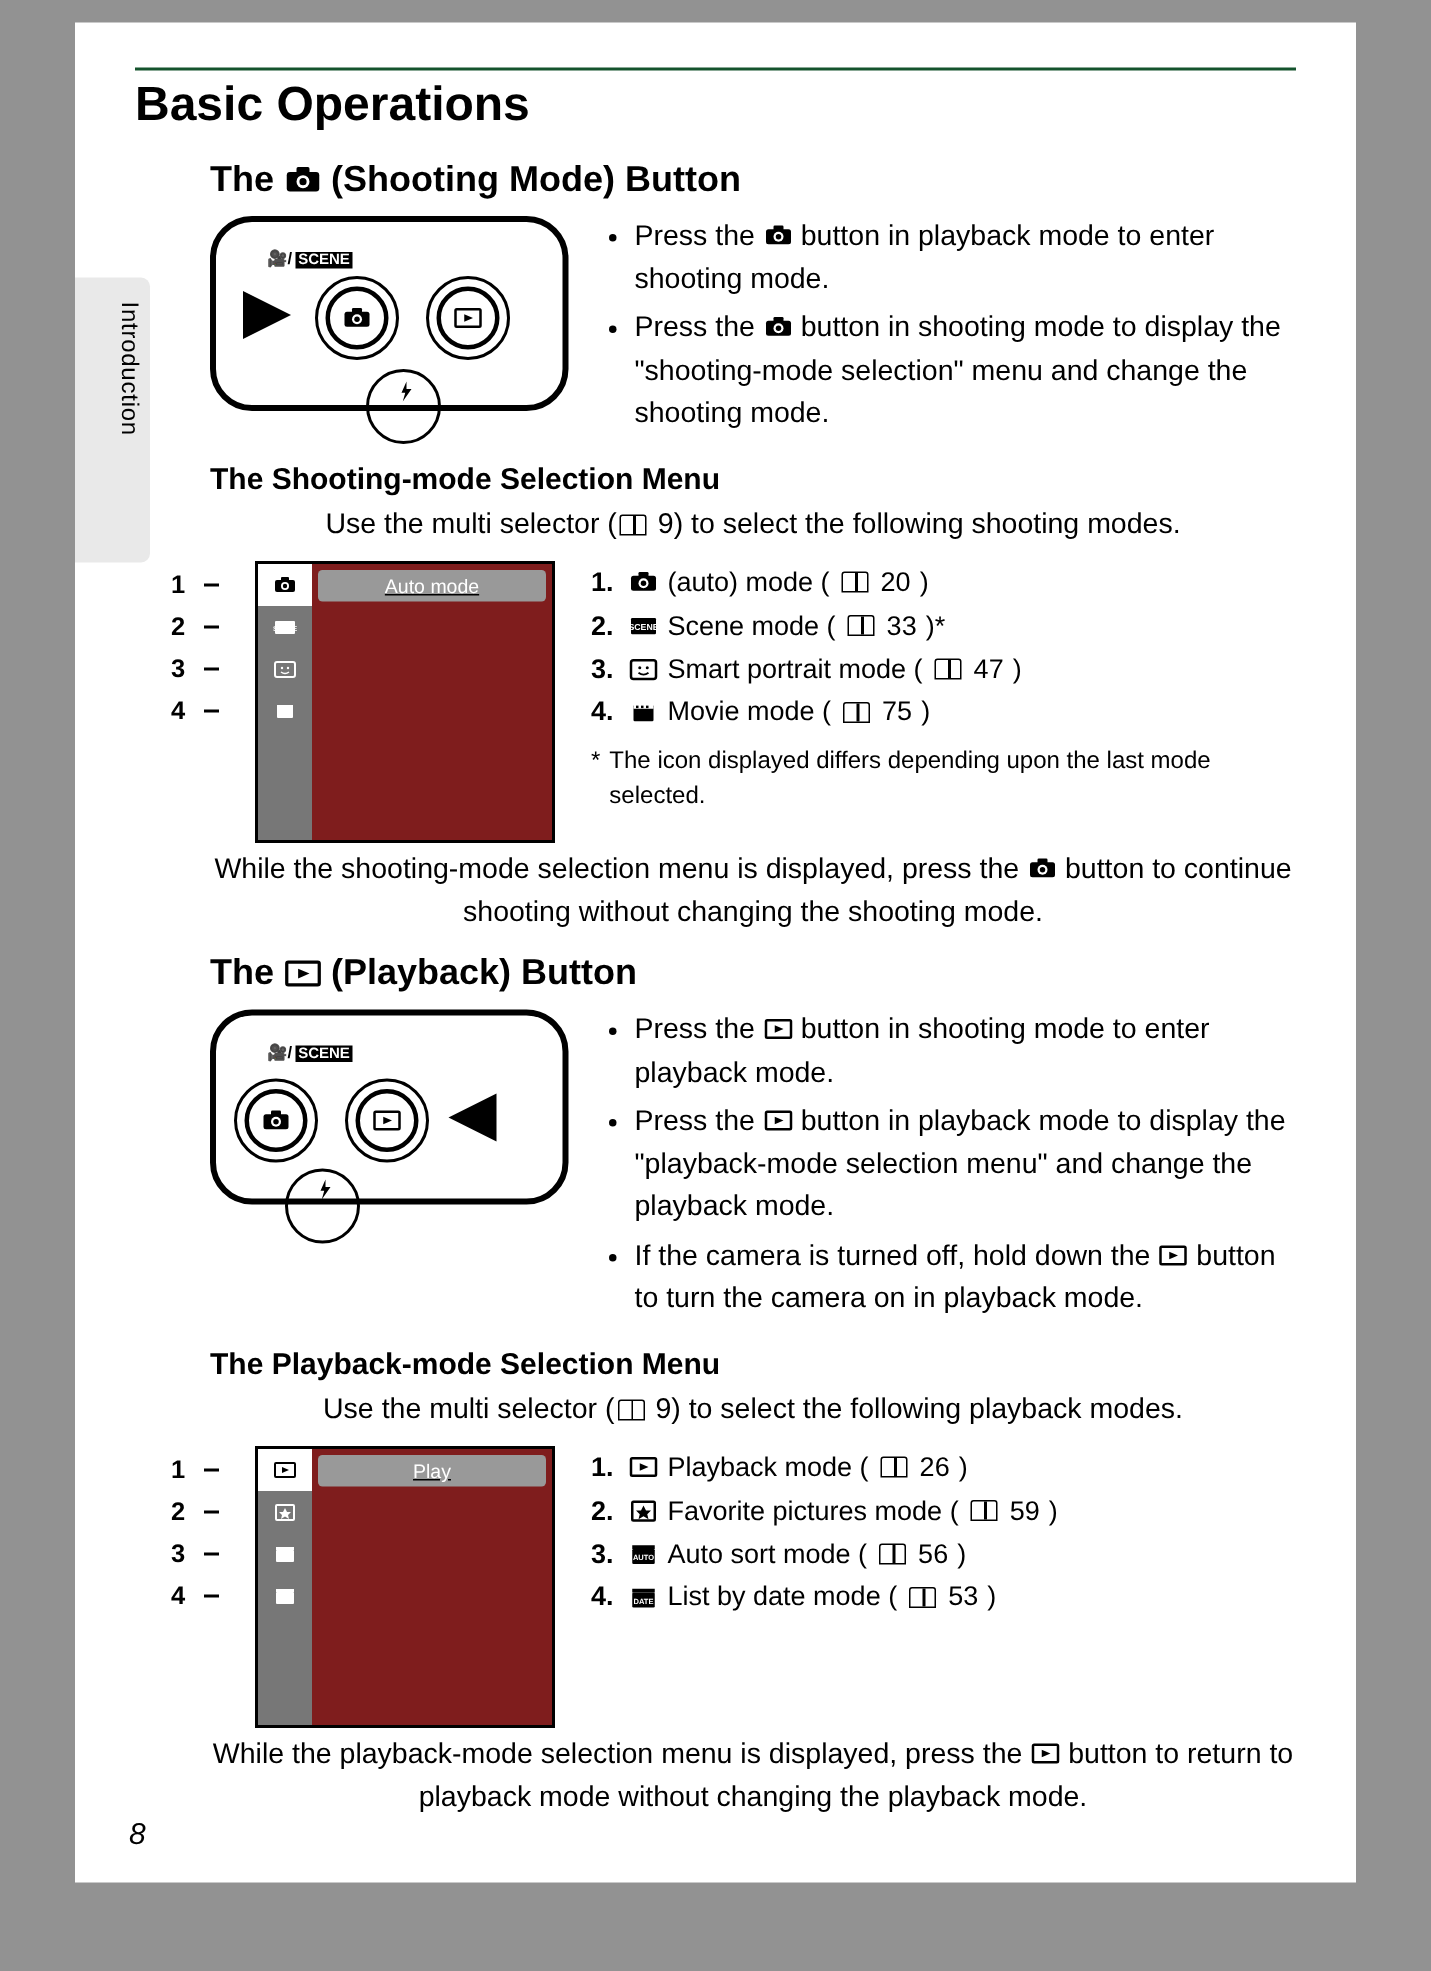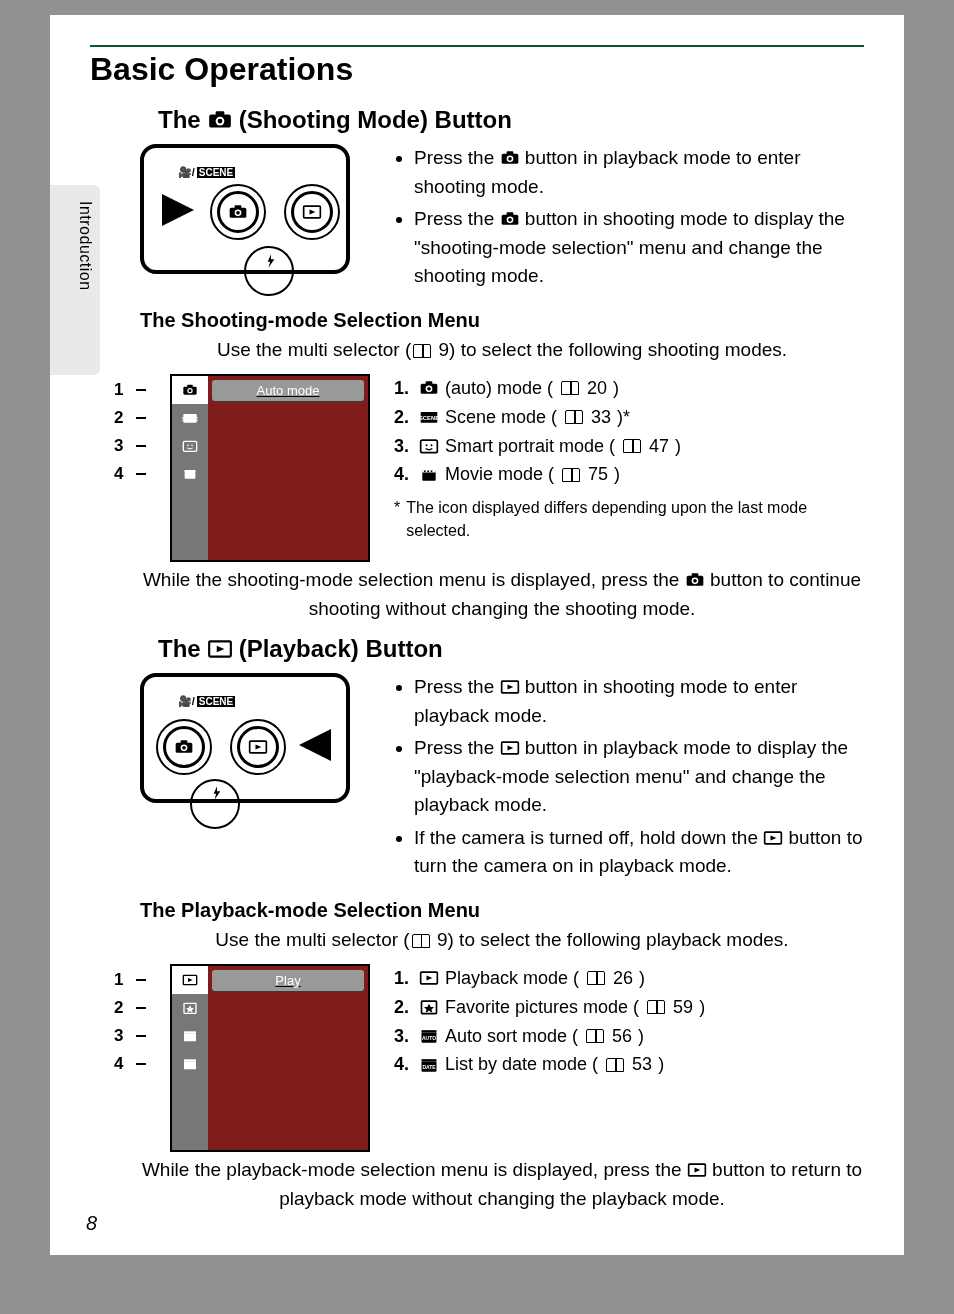--- a/index.html
+++ b/index.html
@@ -39,7 +39,7 @@
   }
   .title-block { border-top: 2px solid #14532d; margin-bottom: 18px; }
   .h1 { font-size: 32px; font-weight: 700; padding-top: 4px; }
-  .h2 { font-size: 24px; font-weight: 700; display: flex; align-items: center; gap: 6px; margin-bottom: 10px; margin-top: 12px; margin-left: 18px; }
+  .h2 { font-size: 24px; font-weight: 700; display: flex; align-items: center; gap: 6px; margin-bottom: 10px; margin-top: 12px; }
   .h3 { font-size: 20px; font-weight: 700; margin: 14px 0 4px 0; }
   .content { margin-left: 50px; }
   .row { display: flex; gap: 24px; align-items: flex-start; margin-bottom: 6px; }

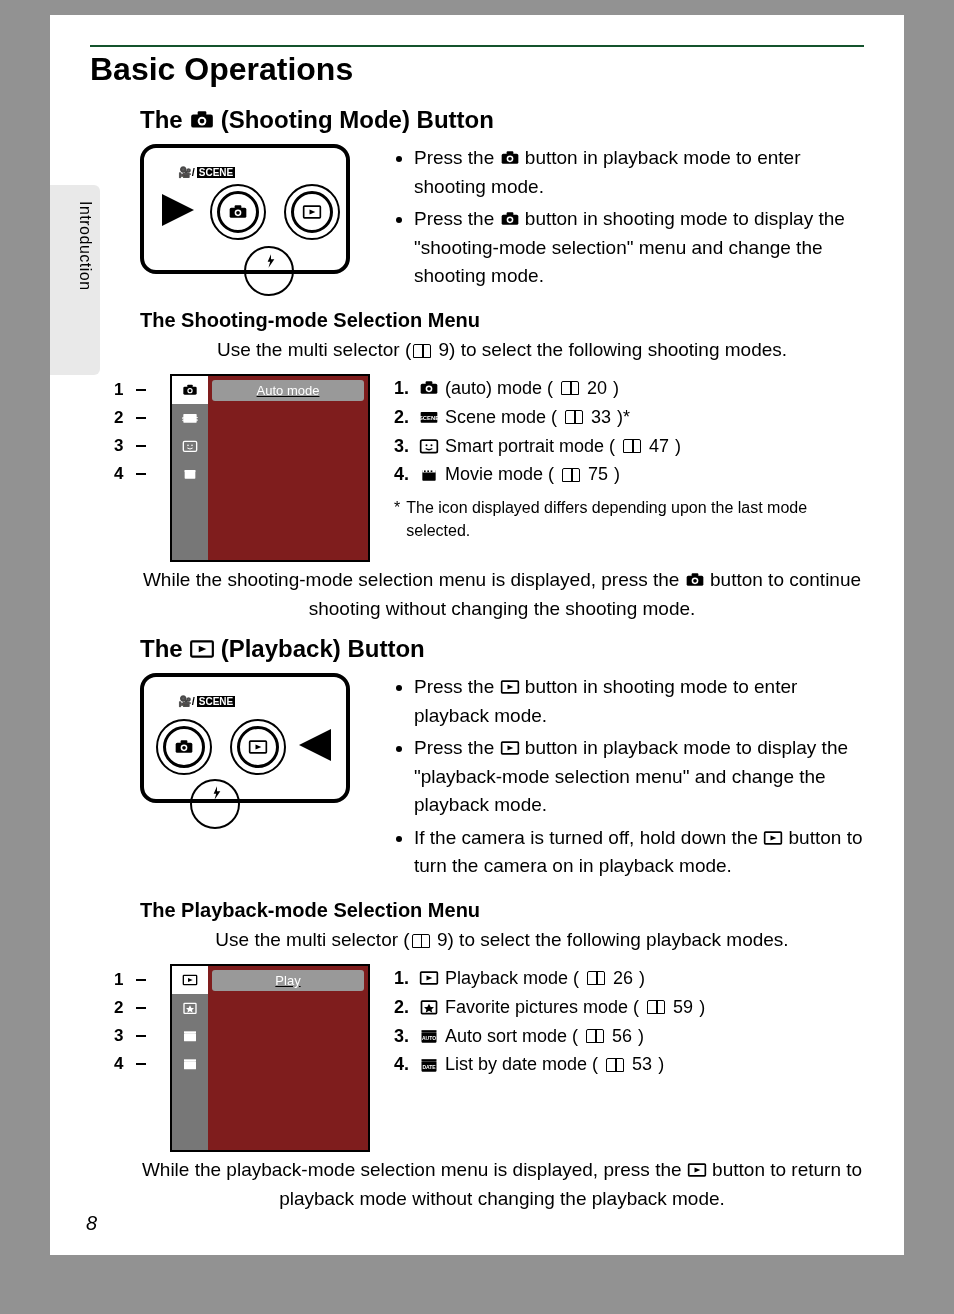--- a/index.html
+++ b/index.html
@@ -45,7 +45,7 @@
   .row { display: flex; gap: 24px; align-items: flex-start; margin-bottom: 6px; }
   .illus { flex: 0 0 230px; }
   .illus-frame {
-    width: 210px; height: 130px; border: 4px solid #000; border-radius: 16px;
+    width: 239px; height: 130px; border: 4px solid #000; border-radius: 28px;
     position: relative; background: #fff;
   }
   .illus-small { position: absolute; }

